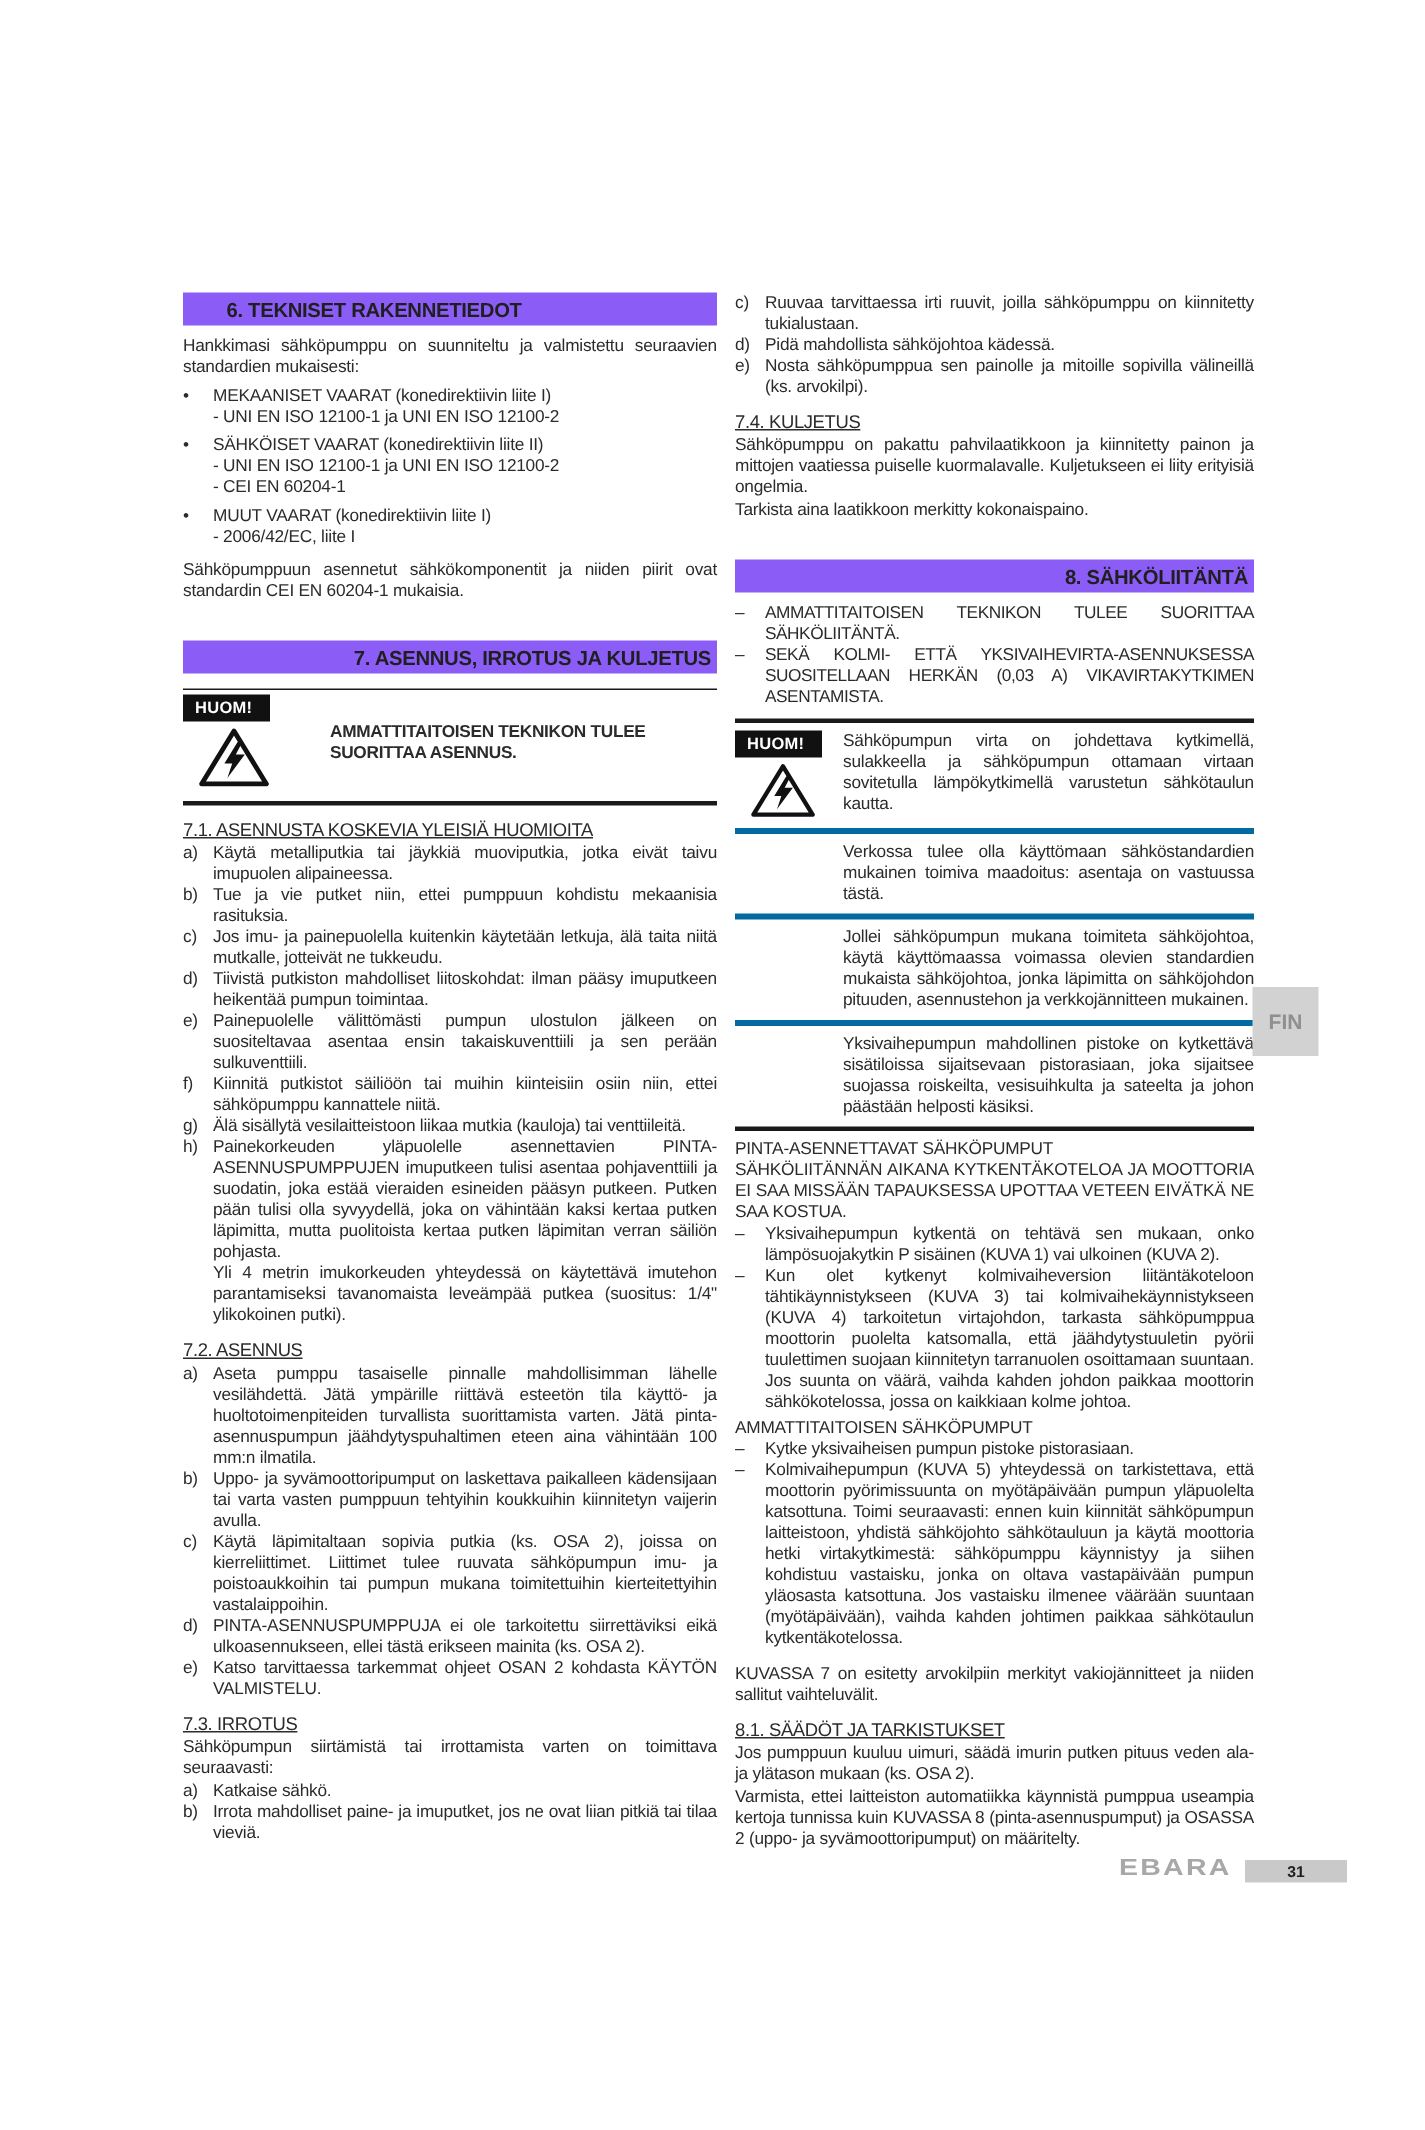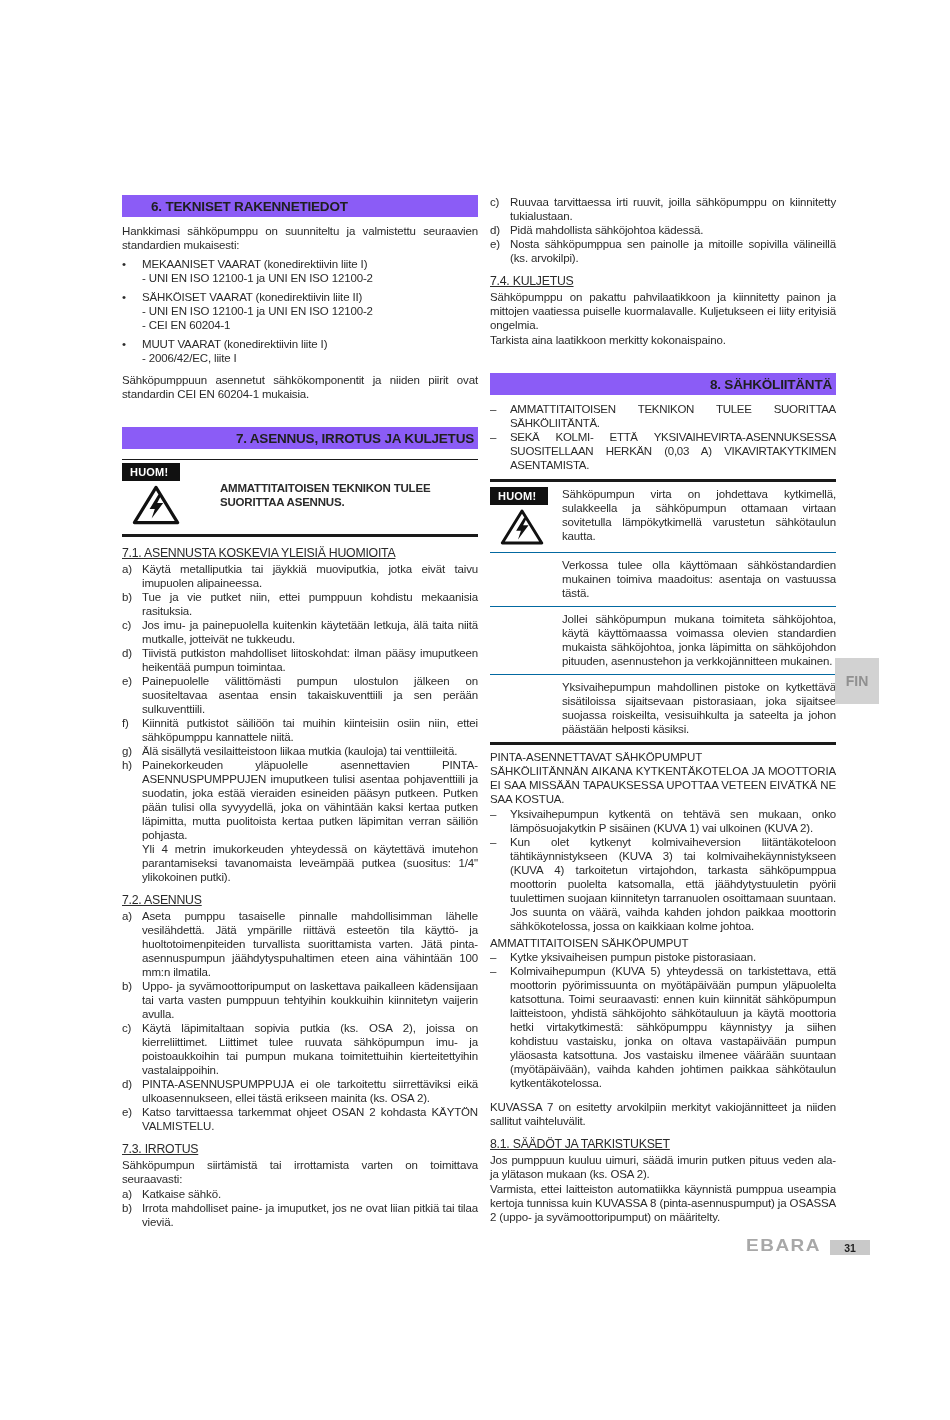--- a/index.html
+++ b/index.html
@@ -51,7 +51,7 @@
   
   .warnblock { border-top:3px solid #1a1a1a; border-bottom:3px solid #1a1a1a; margin:7px 0 5px 0; }
   .warnrow { display:flex; padding:5px 0 6px 0; }
-  .warnrow + .warnrow { border-top:1px solid #0369a1; }
+  .warnrow + .warnrow { border-top:4px solid #0369a1; }
   .warnrow .wlabel { flex:0 0 72px; display:flex; flex-direction:column; align-items:flex-start; }
   .warnrow .wtext { flex:1; text-align:justify; }
 

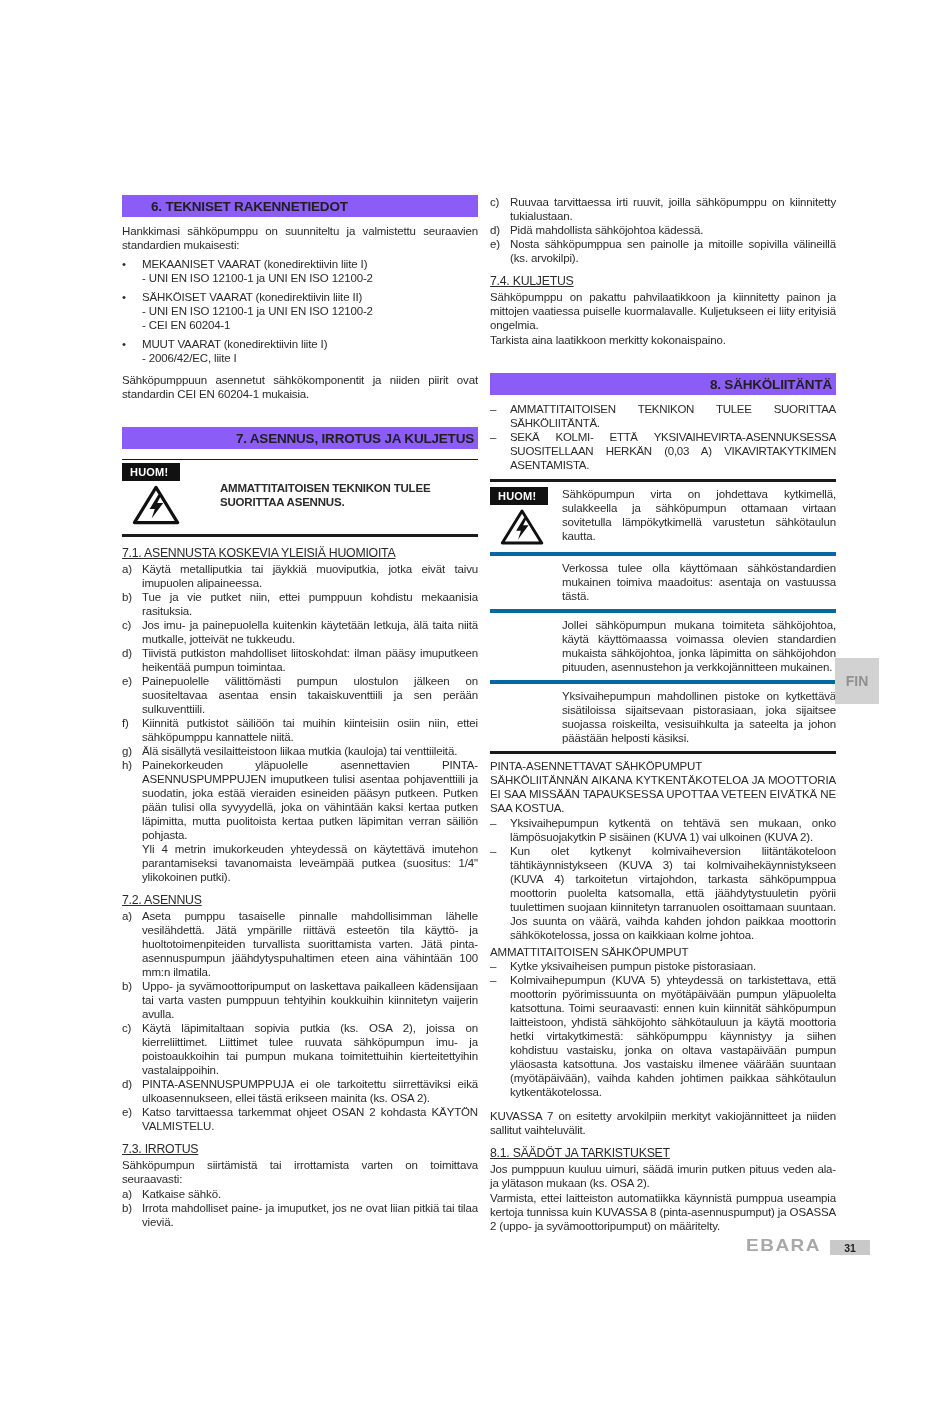--- a/index.html
+++ b/index.html
@@ -67,7 +67,7 @@
     transform:scaleY(0.82); transform-origin:top left;
   }
   .pagenum {
-    position:absolute; left:830px; top:1240px; width:40px; height:15px;
+    position:absolute; left:830px; top:1240px; width:68px; height:15px;
     background:#c9c9c9; color:#1f1f1f; font-weight:bold; font-size:10.5px;
     display:flex; align-items:center; justify-content:center;
   }

